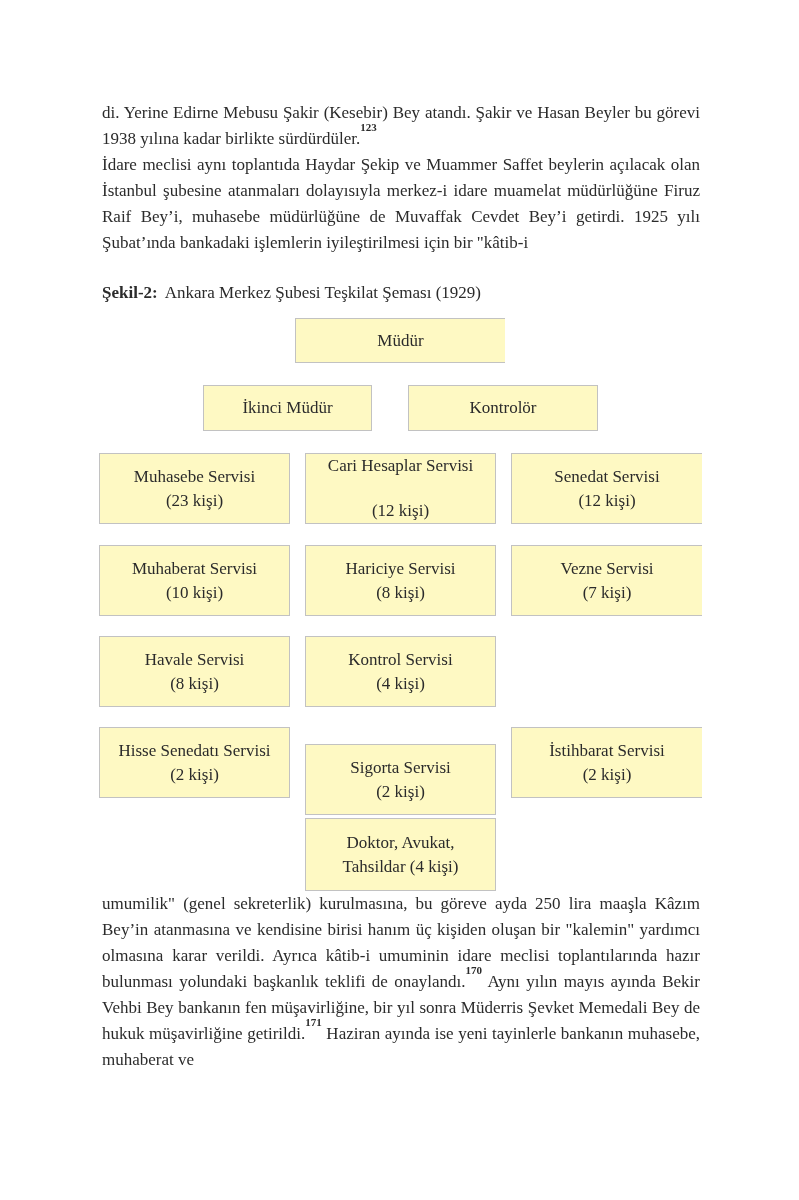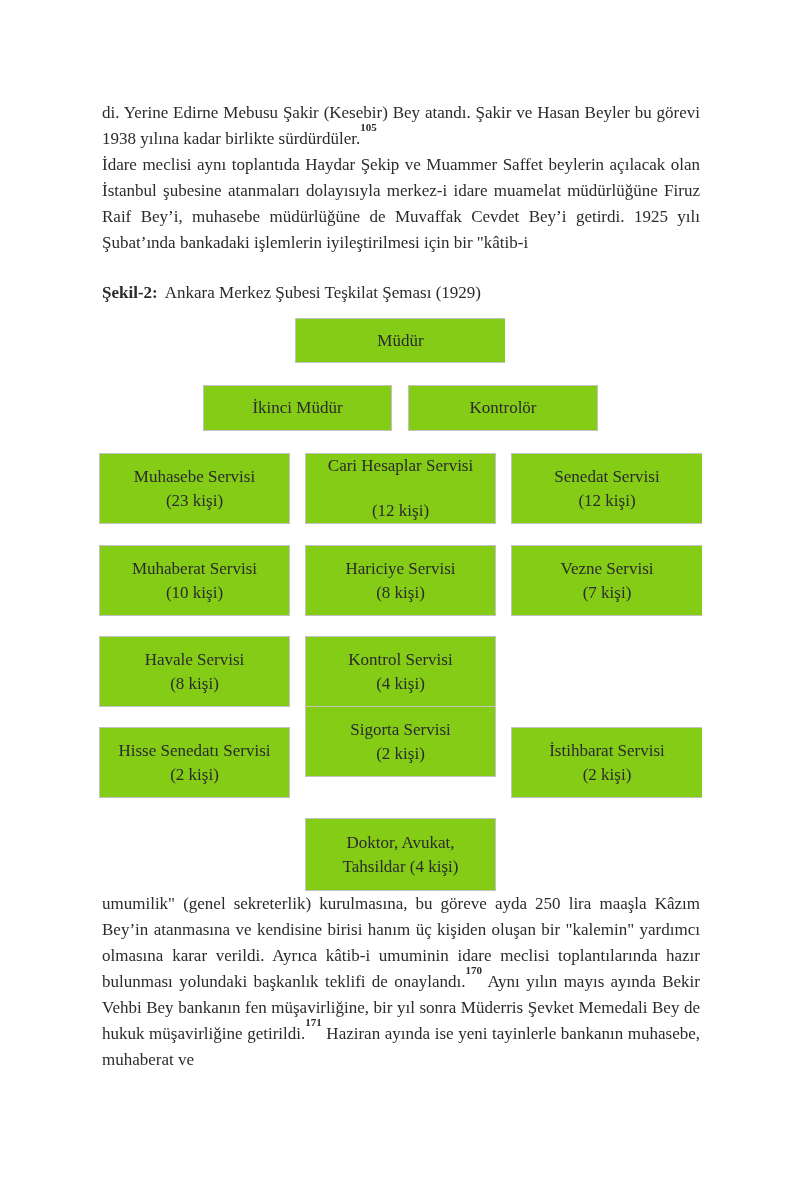--- a/index.html
+++ b/index.html
@@ -104,7 +104,7 @@
 <div class="page">
   <div class="content">
 
-    <p class="body-text"><span>di. Yerine Edirne Mebusu Şakir (Kesebir) Bey atandı. Şakir ve Hasan Beyler bu görevi 1938 yılına kadar birlikte sürdürdüler.</span><sup class="fn-ref">105</sup></p>
+    <p class="body-text"><span>di. Yerine Edirne Mebusu Şakir (Kesebir) Bey atandı. Şakir ve Hasan Beyler bu görevi 1938 yılına kadar birlikte sürdürdüler.</span><sup class="fn-ref">123</sup></p>
 
     <p class="body-text para2"><span>İdare meclisi aynı toplantıda Haydar Şekip ve Muammer Saffet beylerin açılacak olan İstanbul şubesine atanmaları dolayısıyla merkez-i idare muamelat müdürlüğüne Firuz Raif Bey’i, muhasebe müdürlüğüne de Muvaffak Cevdet Bey’i getirdi. 1925 yılı Şubat’ında bankadaki işlemlerin iyileştirilmesi için bir "kâtib-i</span></p>
 

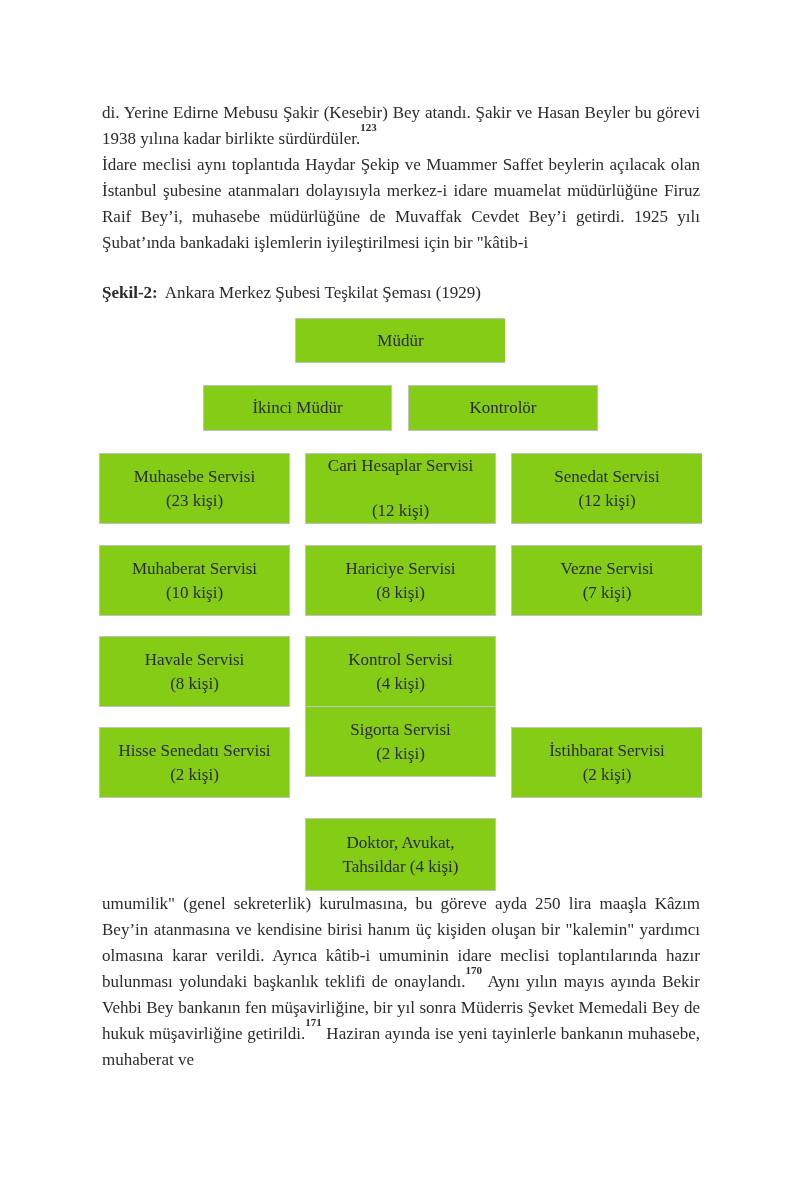--- a/index.html
+++ b/index.html
@@ -54,7 +54,7 @@
     font-size: 17px;
     line-height: 24px;
     color: #2b2b2b;
-    background: #84cc16;
+    background: #fef9c3;
   }
   .no-right { border-right: none; }
   .oline:empty { display: none; }

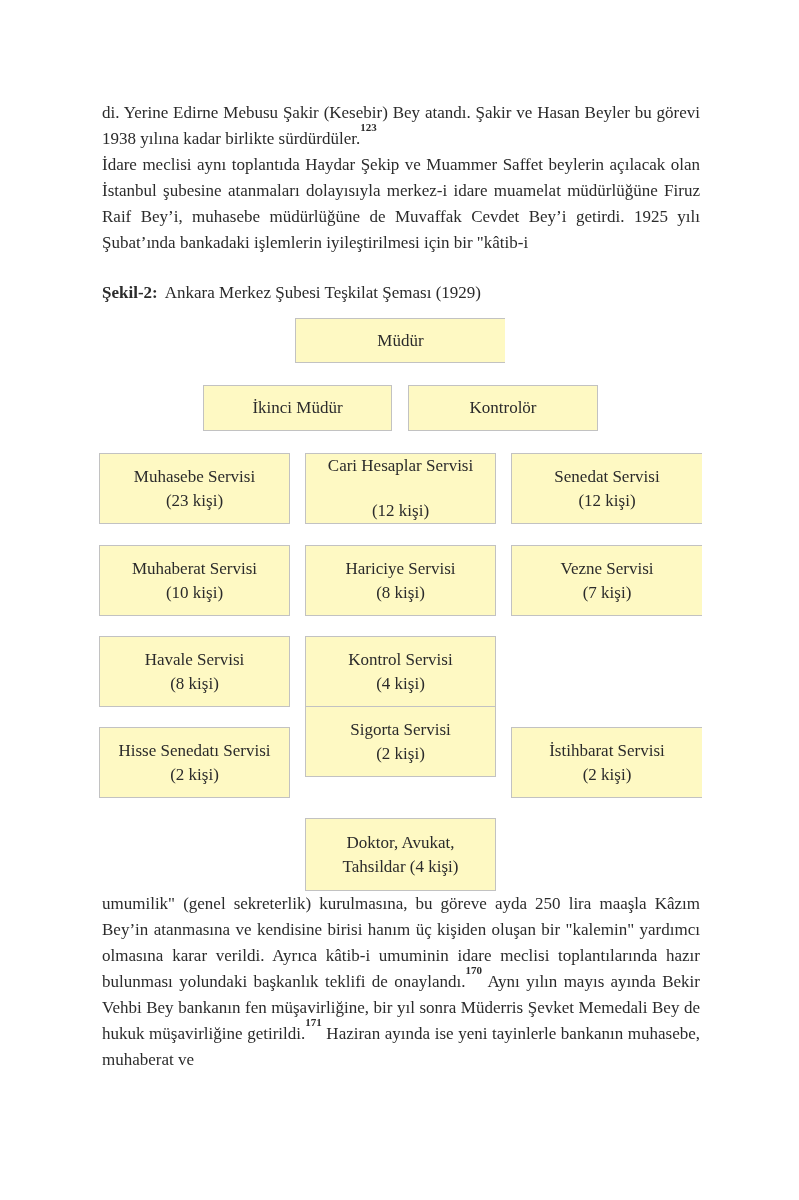--- a/index.html
+++ b/index.html
@@ -59,7 +59,7 @@
   .no-right { border-right: none; }
   .oline:empty { display: none; }
   .b0  { left: 193px; top: 0;     width: 210px; height: 45px; }
-  .b1  { left: 101px; top: 67px;  width: 189px; height: 46px; }
+  .b1  { left: 101px; top: 67px;  width: 169px; height: 46px; }
   .b2  { left: 306px; top: 67px;  width: 190px; height: 46px; }
   .b3  { left: -3px;  top: 135px; }
   .b4  { left: 203px; top: 135px; justify-content: space-between; }

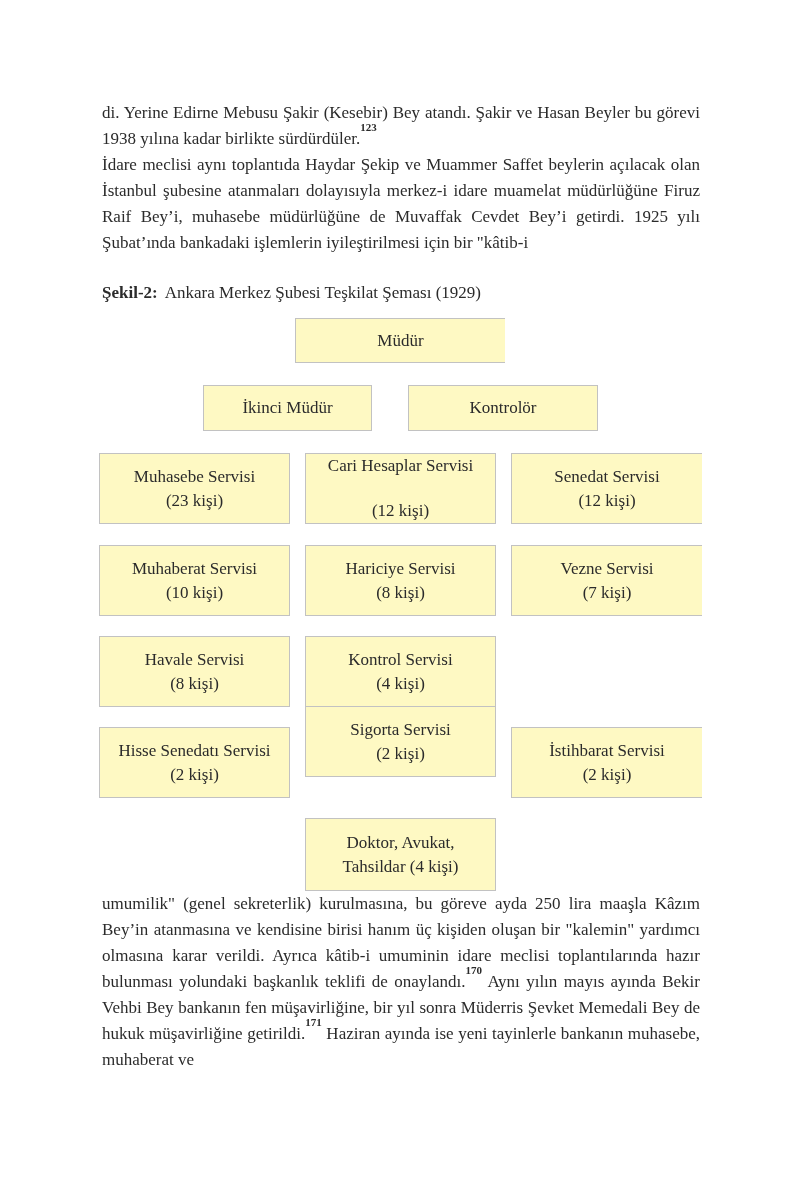--- a/index.html
+++ b/index.html
@@ -71,7 +71,7 @@
   .b10 { left: 203px; top: 318px; }
   .b11 { left: 409px; top: 318px; }
   .b12 { left: -3px;  top: 409px; }
-  .b13 { left: 203px; top: 388px; }
+  .b13 { left: 203px; top: 426px; }
   .b14 { left: 409px; top: 409px; }
   .b15 { left: 203px; top: 500px; height: 73px; }
   .para3 { margin-top: 6px; }

